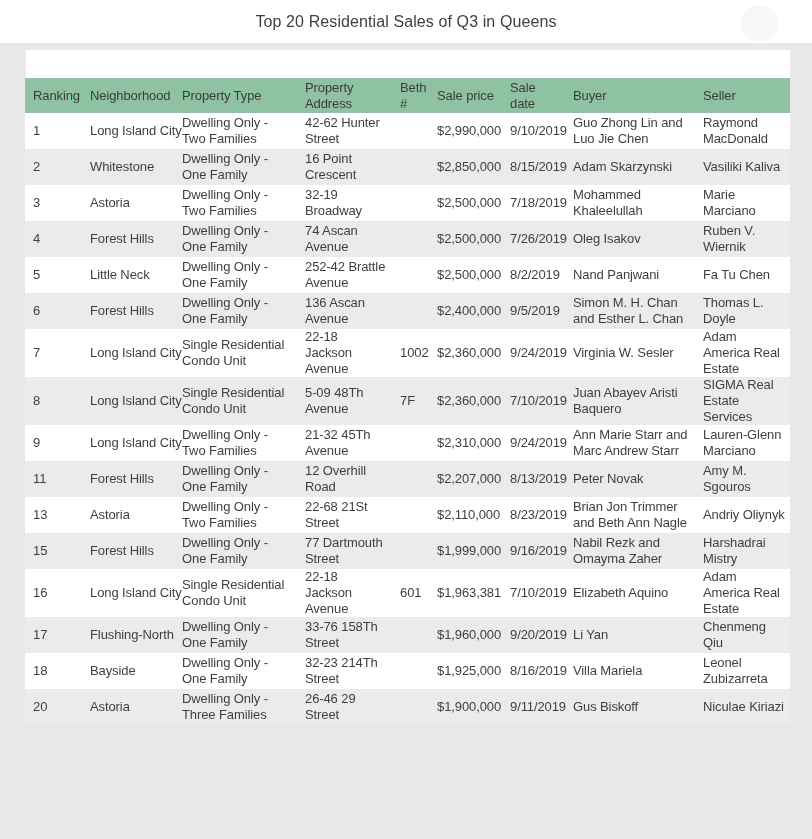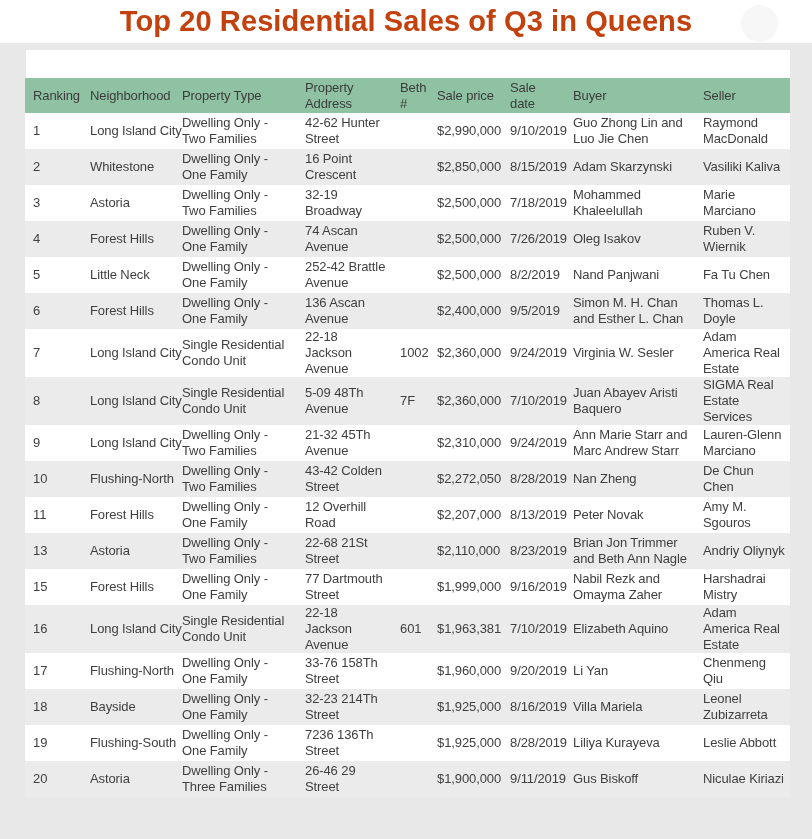--- a/index.html
+++ b/index.html
@@ -22,9 +22,9 @@
     justify-content: center;
   }
   .page-title {
-    font-size: 29px;
-    font-weight: bold;
-    color: #c2410c;
+    font-size: 16px;
+    font-weight: normal;
+    color: #404040;
     letter-spacing: 0.1px;
   }
   .watermark-circle {

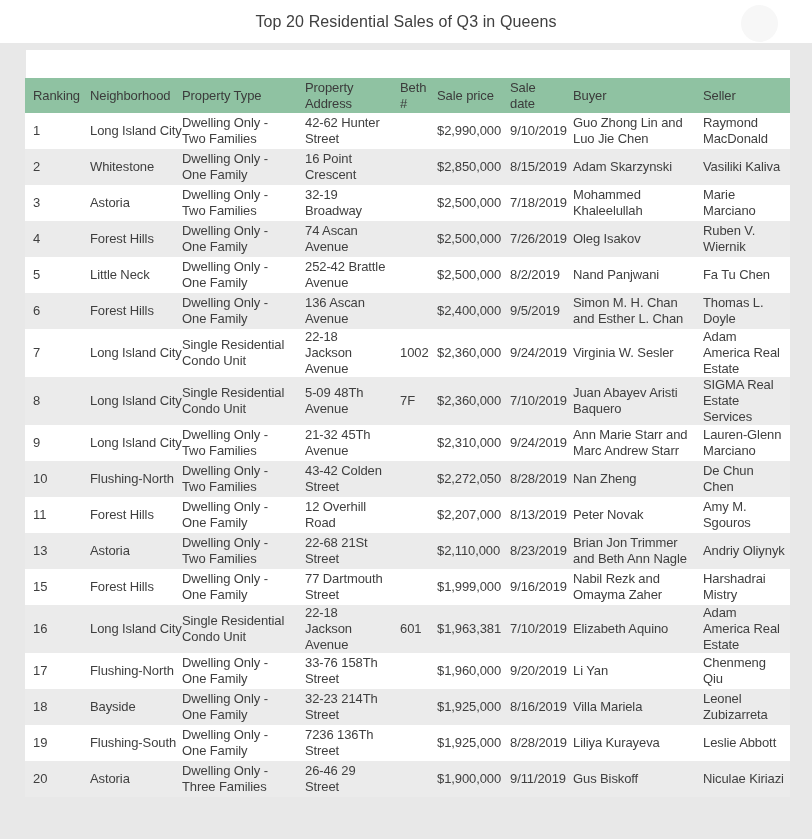--- a/index.html
+++ b/index.html
@@ -224,17 +224,6 @@
           <td>Lauren-Glenn Marciano</td>
         </tr>
         <tr>
-          <td>10</td>
-          <td>Flushing-North</td>
-          <td>Dwelling Only - Two Families</td>
-          <td>43-42 Colden Street</td>
-          <td></td>
-          <td>$2,272,050</td>
-          <td>8/28/2019</td>
-          <td>Nan Zheng</td>
-          <td>De Chun Chen</td>
-        </tr>
-        <tr>
           <td>11</td>
           <td>Forest Hills</td>
           <td>Dwelling Only - One Family</td>

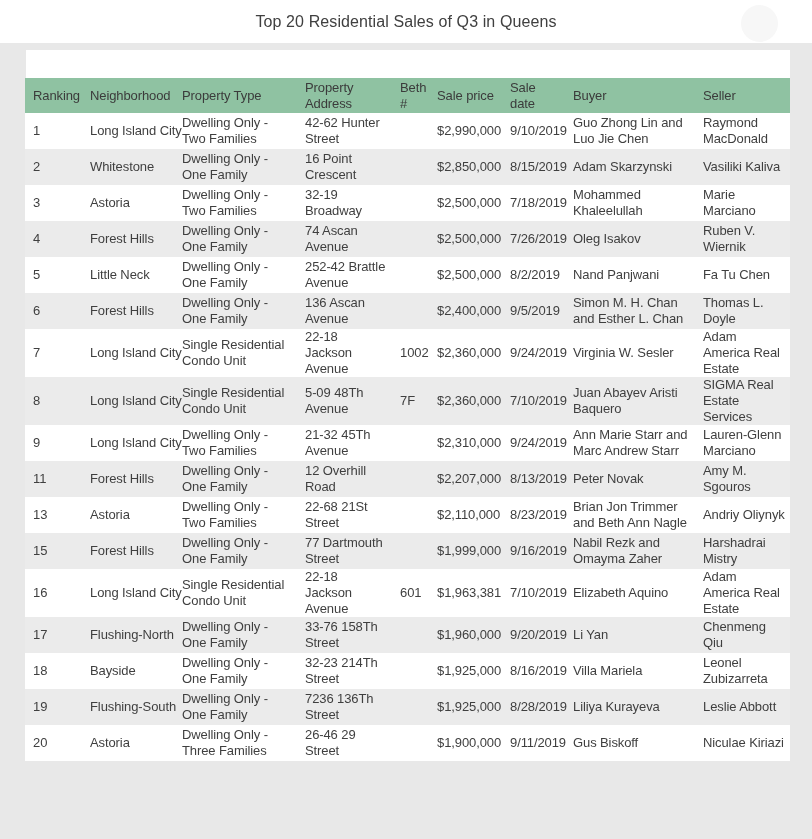--- a/index.html
+++ b/index.html
@@ -290,17 +290,6 @@
           <td>Leonel Zubizarreta</td>
         </tr>
         <tr>
-          <td>19</td>
-          <td>Flushing-South</td>
-          <td>Dwelling Only - One Family</td>
-          <td>7236 136Th Street</td>
-          <td></td>
-          <td>$1,925,000</td>
-          <td>8/28/2019</td>
-          <td>Liliya Kurayeva</td>
-          <td>Leslie Abbott</td>
-        </tr>
-        <tr>
           <td>20</td>
           <td>Astoria</td>
           <td>Dwelling Only - Three Families</td>

